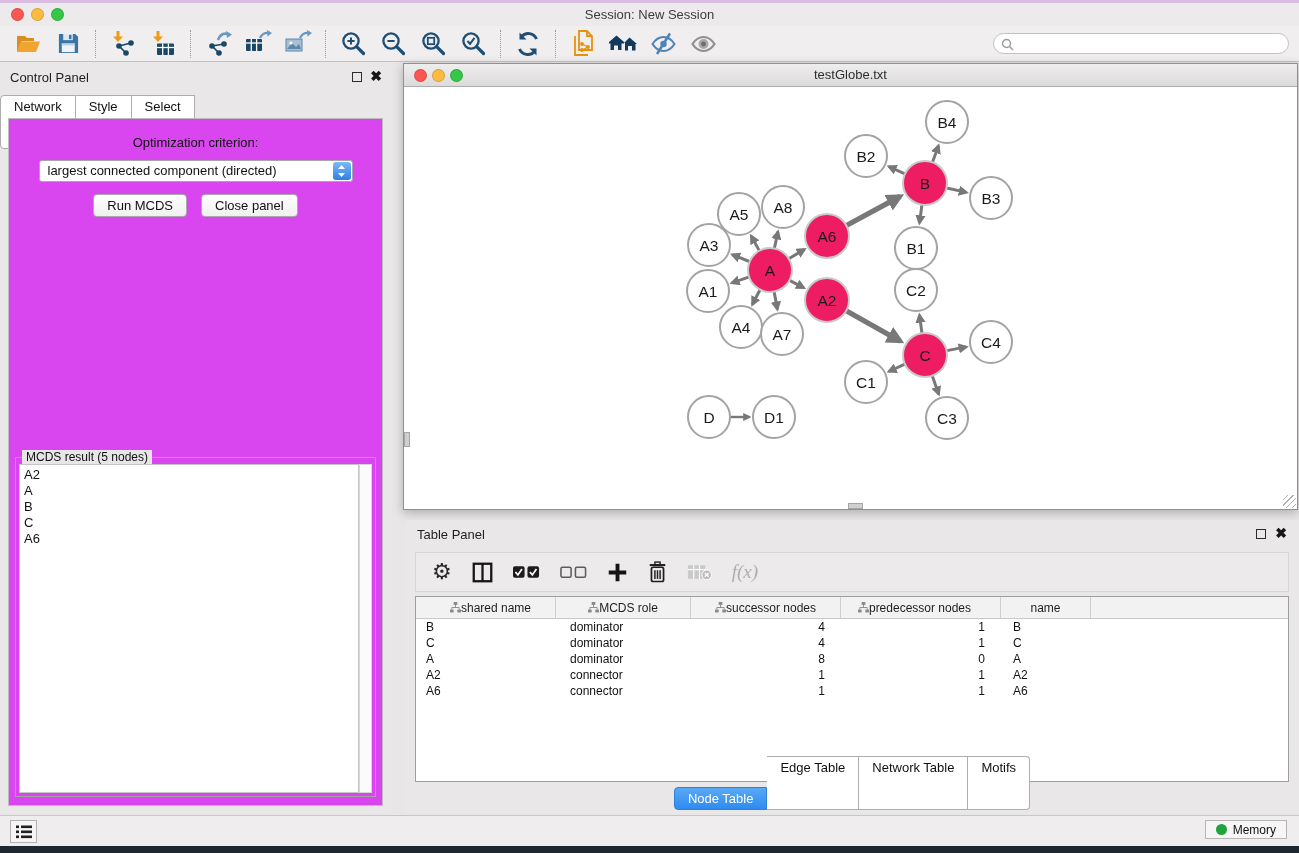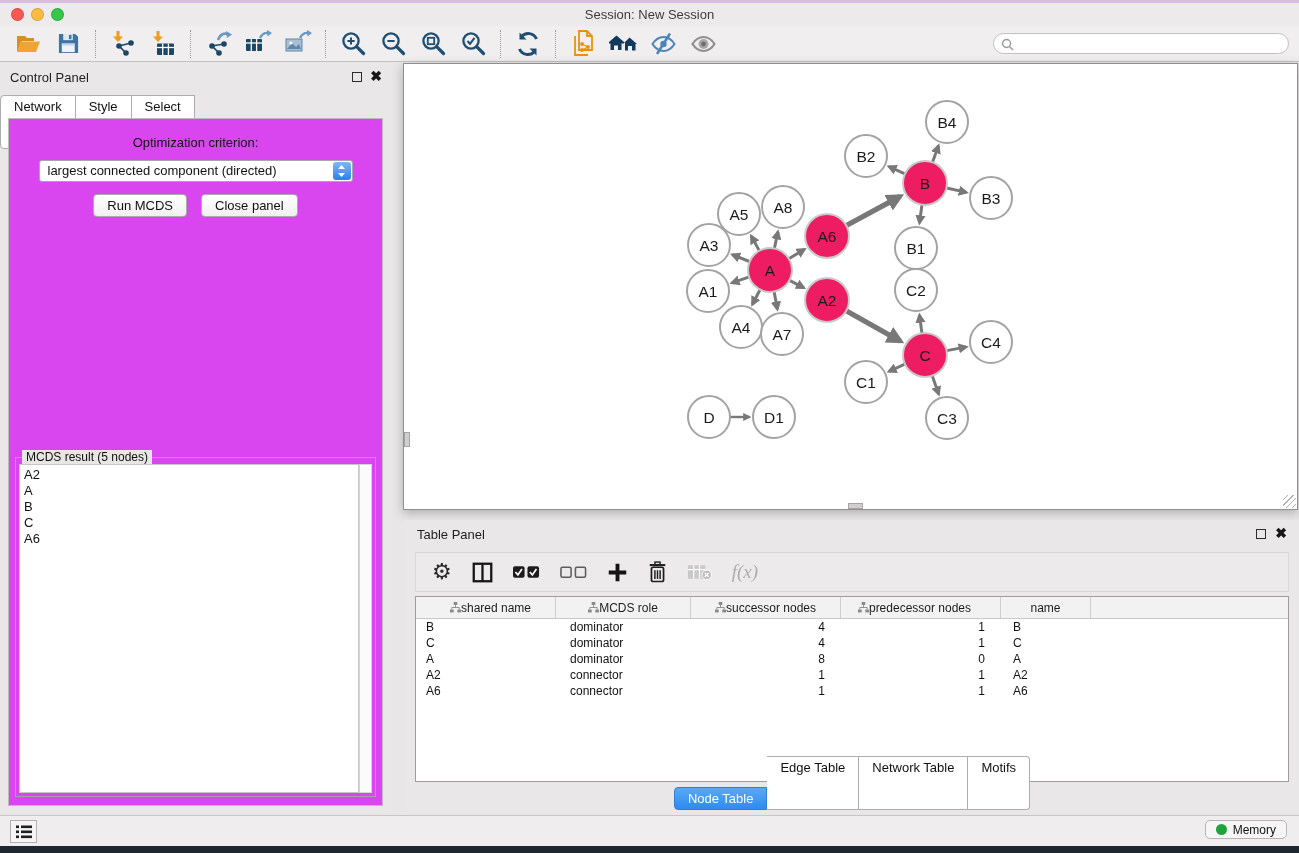--- a/index.html
+++ b/index.html
@@ -324,6 +324,12 @@
 </div>
 
 <div class="abs net-window">
+  <div class="net-titlebar">
+    <span class="tl r" style="left:10px; top:5px;"></span>
+    <span class="tl y" style="left:28px; top:5px;"></span>
+    <span class="tl g" style="left:46px; top:5px;"></span>
+    <div class="net-title">testGlobe.txt</div>
+  </div>
   <div class="net-canvas">
     <svg id="net-svg" width="893" height="421" viewBox="0 0 893 421">
       <defs>

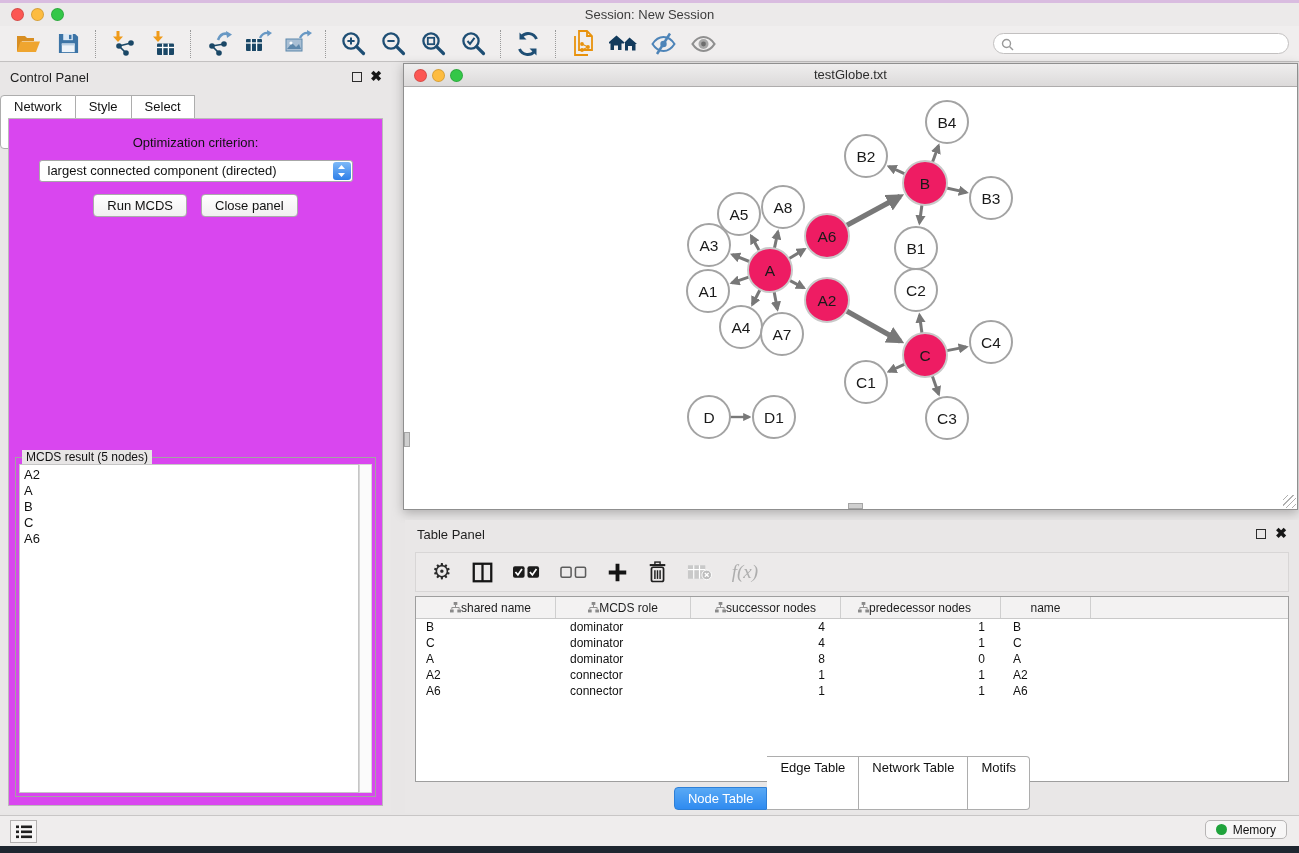--- a/index.html
+++ b/index.html
@@ -94,7 +94,7 @@
   .list-btn { position:absolute; left:10px; top:4px; width:27px; height:23px; background:#f6f5f5;
               border:1px solid #b3b1b1; display:flex; align-items:center; justify-content:center; cursor:pointer; }
   .memory-btn { position:absolute; right:12px; top:4px; height:19px; background:#f7f6f6; border:1px solid #b7b5b5;
-                border-radius:5px; display:flex; align-items:center; gap:6px; padding:0 10px; cursor:pointer; }
+                border-radius:0; display:flex; align-items:center; gap:6px; padding:0 10px; cursor:pointer; }
   .memory-dot { width:11px; height:11px; border-radius:50%; background:#1fa33c; }
   .memory-label { font-size:12px; color:#111; }
   .bottom-strip { left:0; top:846px; width:1299px; height:7px; background:#1e2630; }

